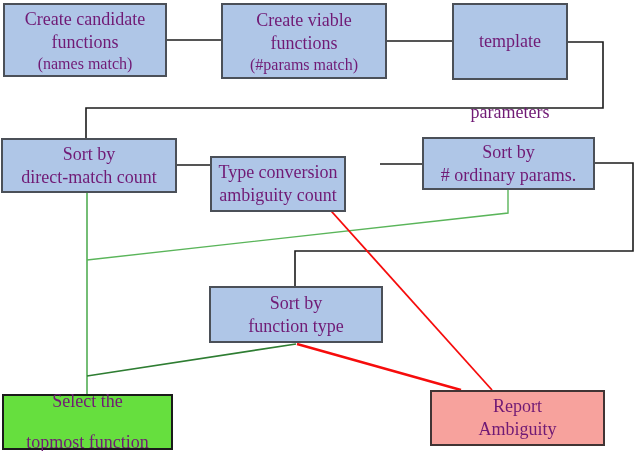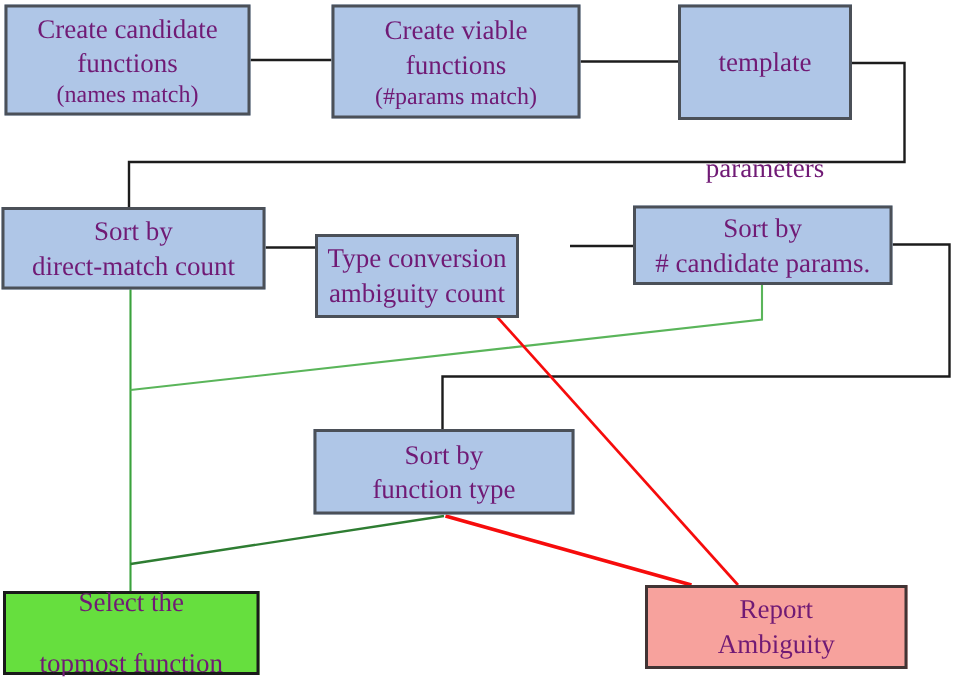--- a/index.html
+++ b/index.html
@@ -76,7 +76,7 @@
       </div>
       <div class="node blue" style="left: 422px; top: 137px; width: 173px; height: 53px;">
         <div class="line">Sort by</div>
-        <div class="line"># candidate params.</div>
+        <div class="line"># ordinary params.</div>
       </div>
       <div class="node blue" style="left: 209px; top: 286px; width: 174px; height: 57px;">
         <div class="line">Sort by</div>

